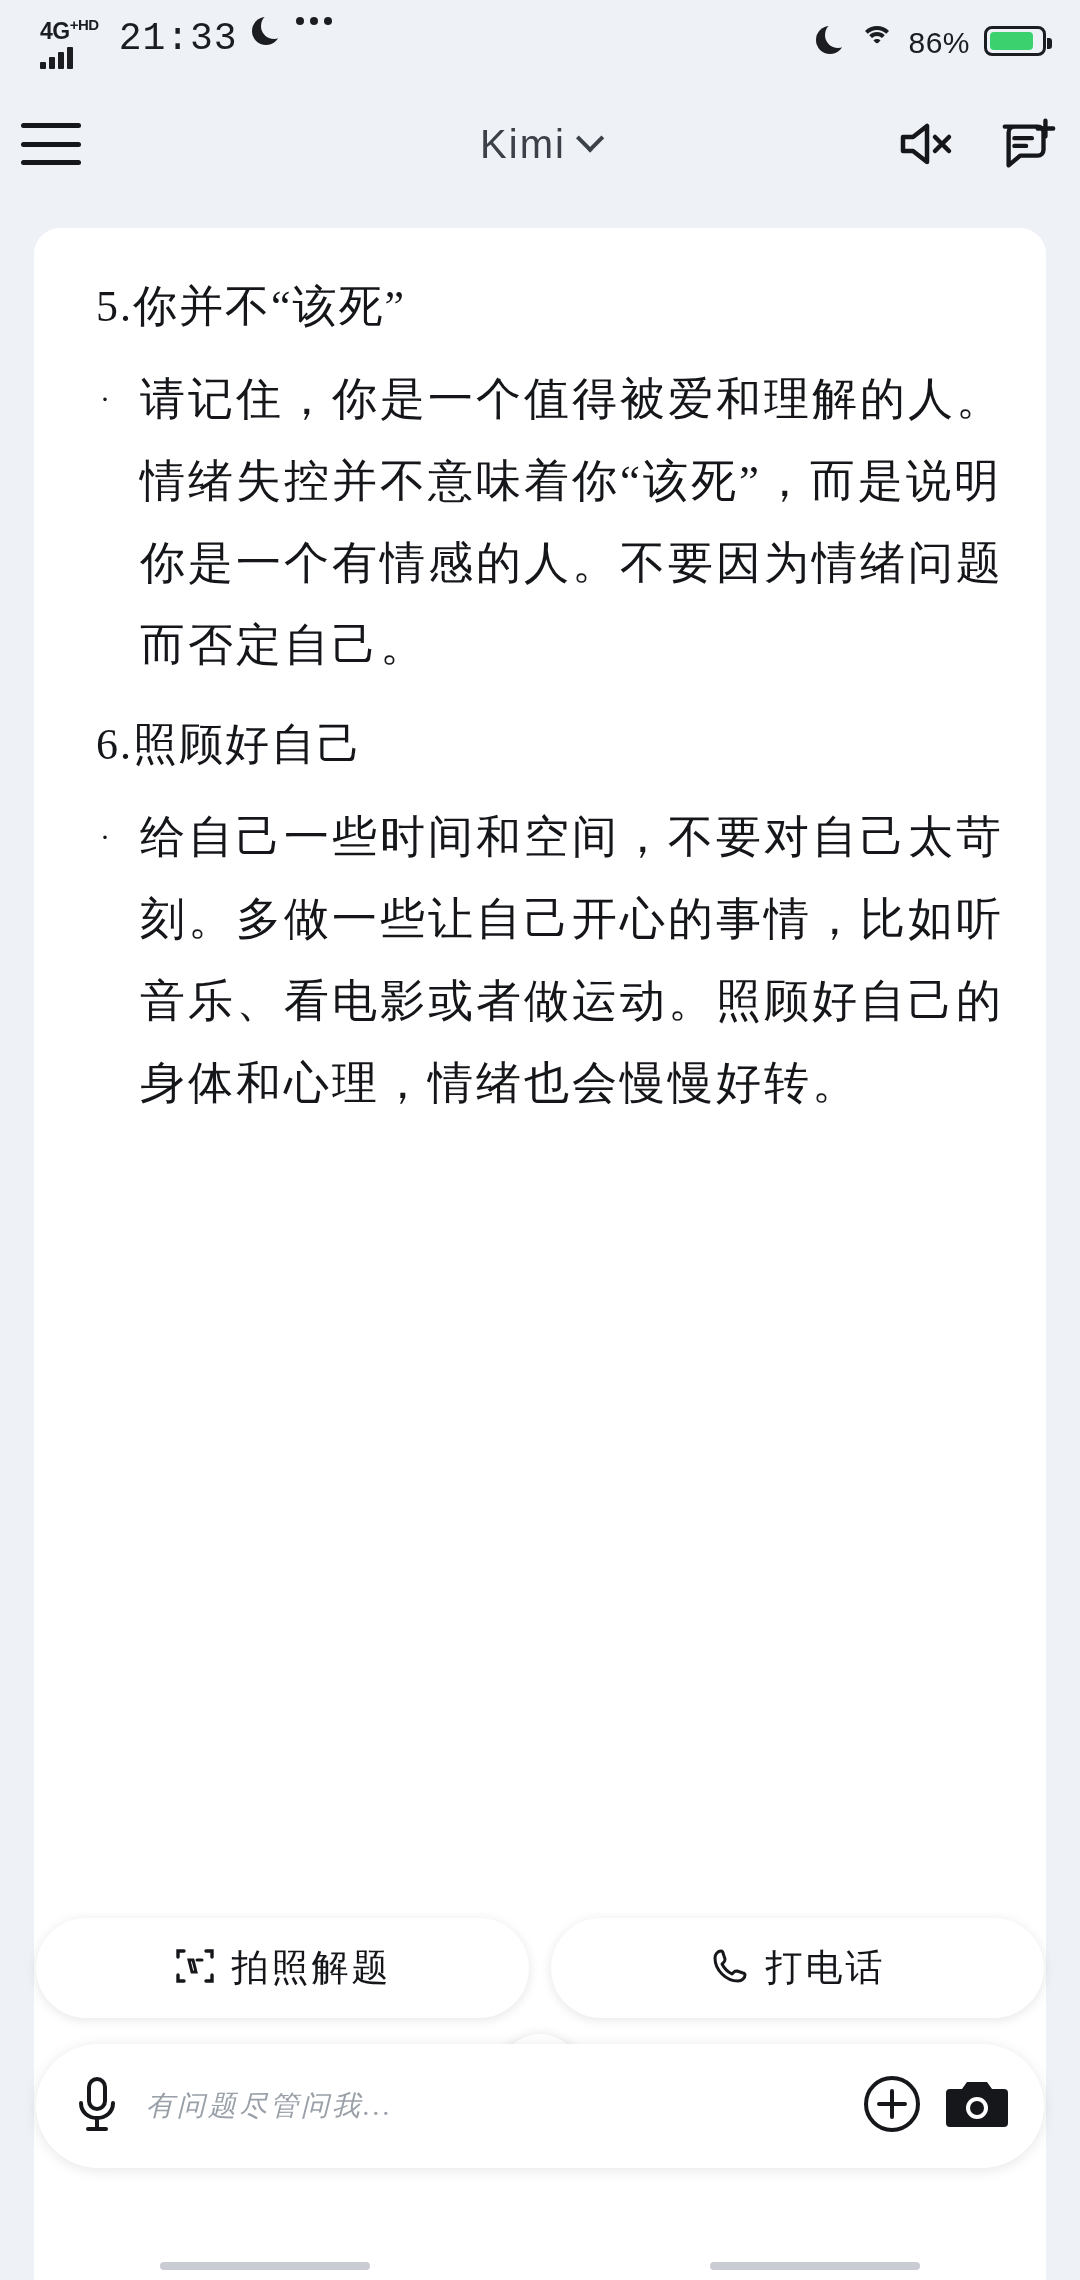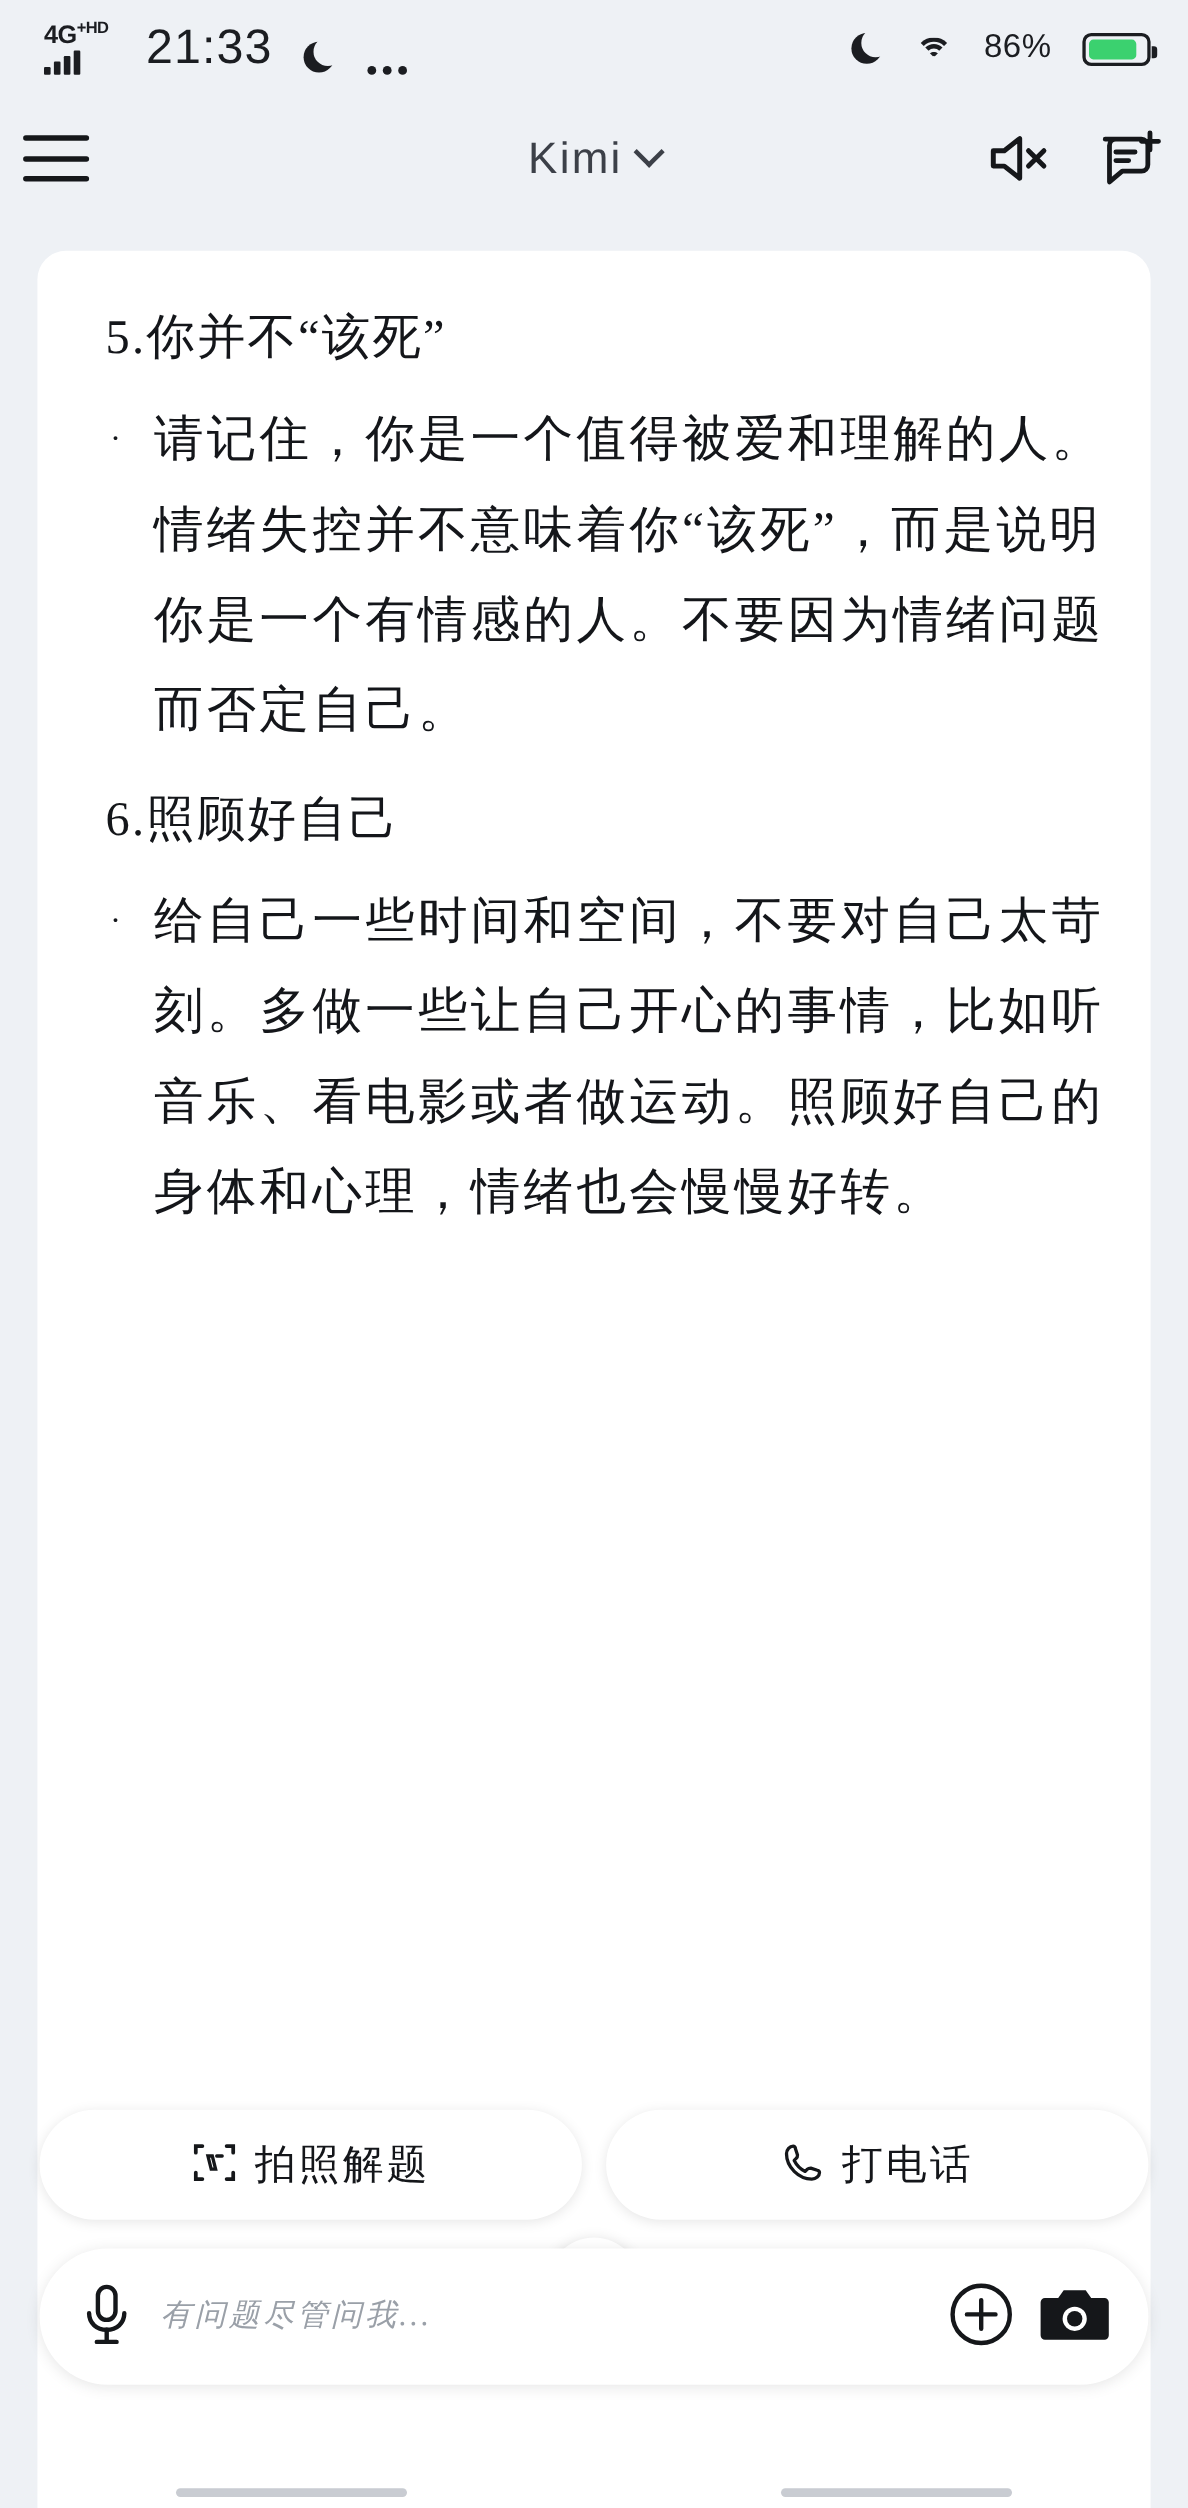--- a/index.html
+++ b/index.html
@@ -30,8 +30,8 @@
   }
   .status-left, .status-right {
     display: flex;
-    align-items: flex-end;
-    gap: 28px;
+    align-items: flex-start;
+    gap: 14px;
   }
   .net-stack {
     display: flex;

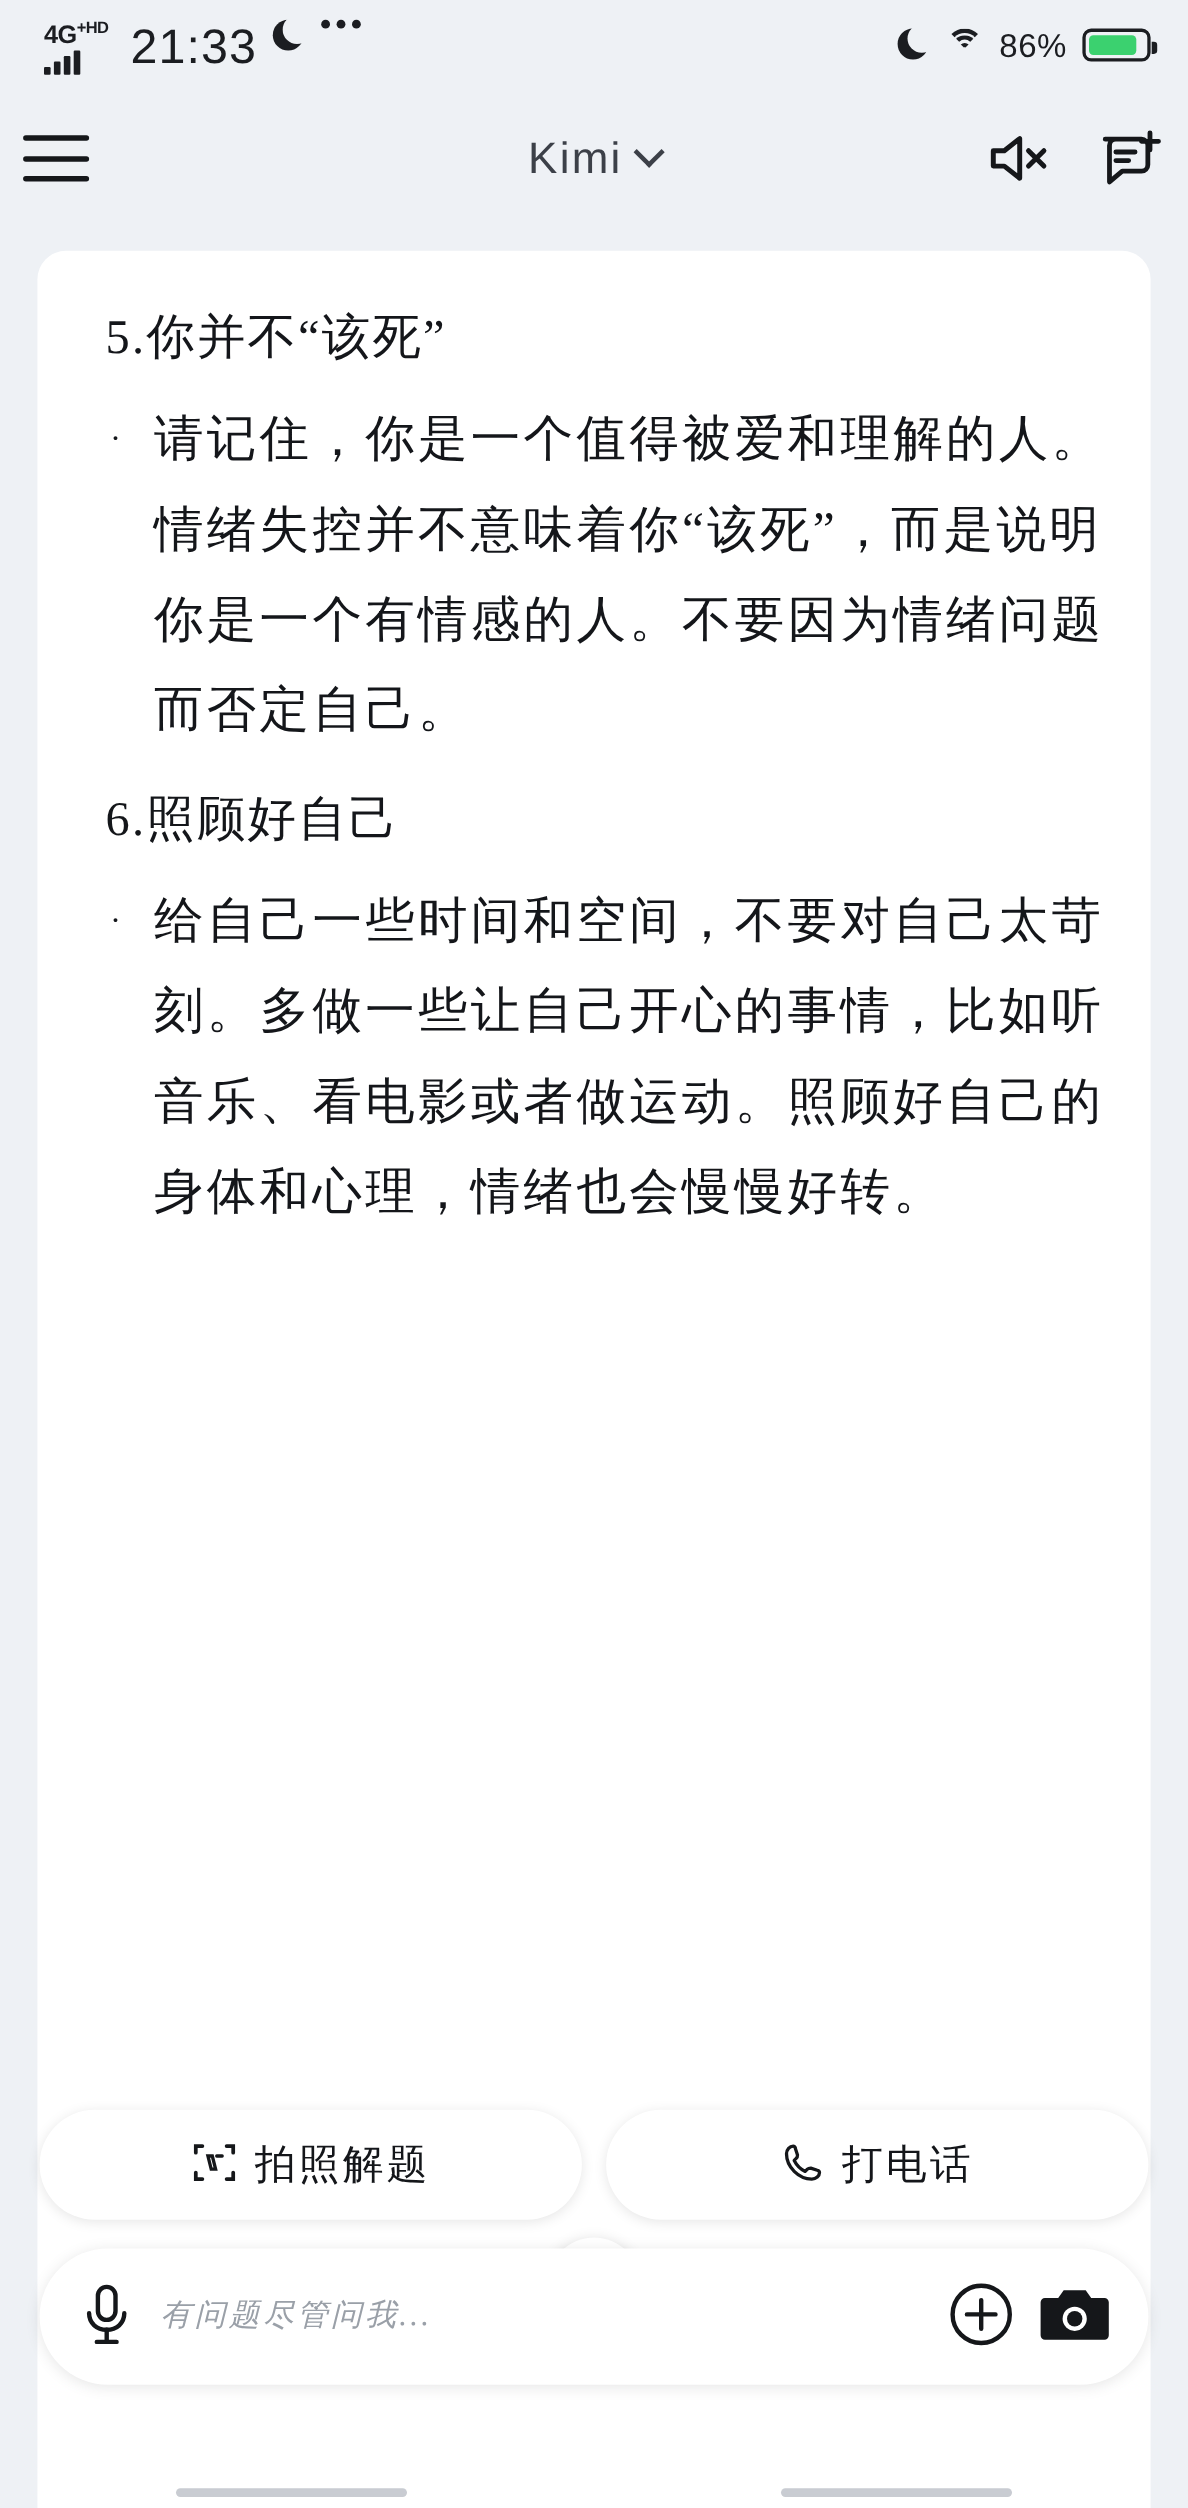--- a/index.html
+++ b/index.html
@@ -63,10 +63,11 @@
   .signal i:nth-child(3) { height: 17px; }
   .signal i:nth-child(4) { height: 22px; }
   .clock {
-    font-size: 44px;
+    font-size: 38px;
     font-weight: 500;
     letter-spacing: 1px;
     margin-left: 6px;
+    font-family: Liberation Mono, monospace;
   }
   .moon-icon {
     width: 30px; height: 30px;

